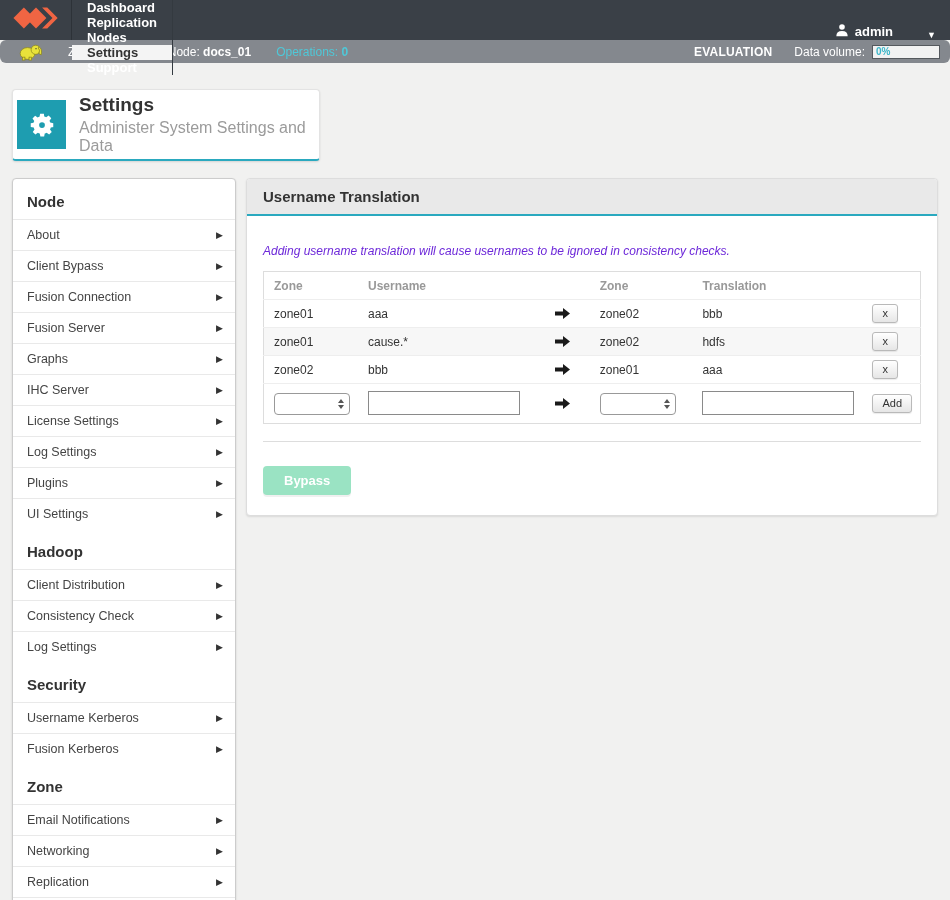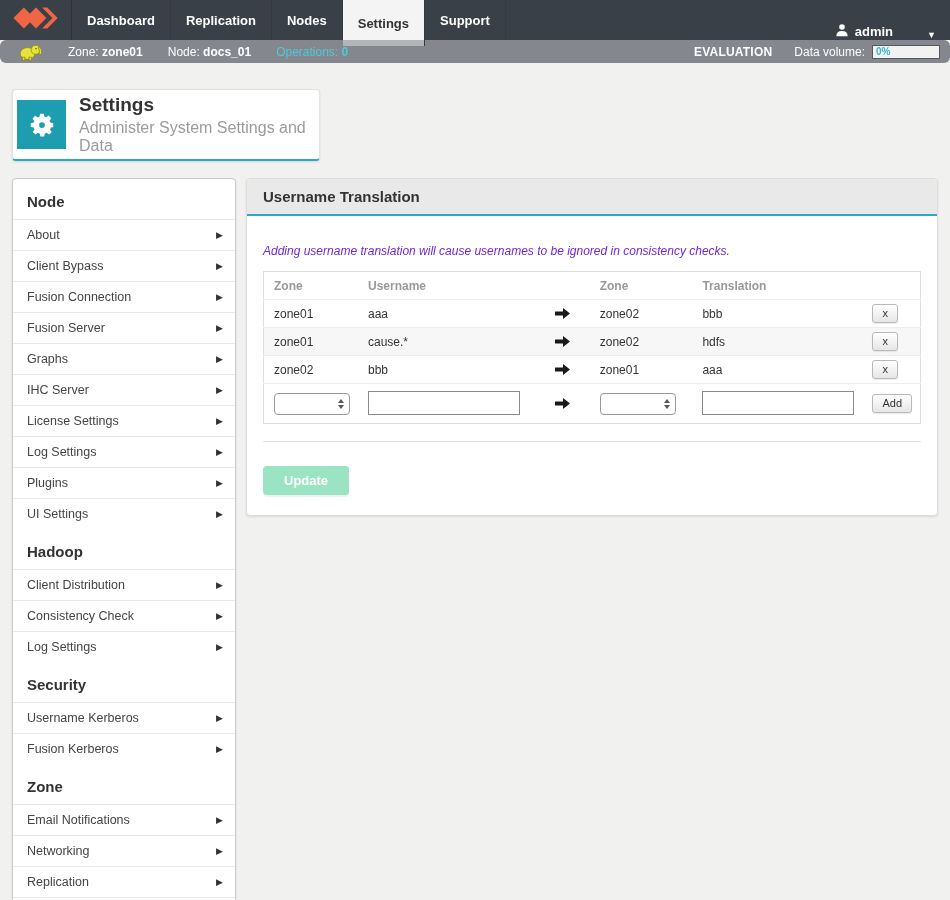--- a/index.html
+++ b/index.html
@@ -19,7 +19,7 @@
     width: 72px; display: flex; align-items: center; justify-content: center;
     border-right: 1px solid #2d3238; cursor: pointer;
   }
-  .nav-tabs { display: flex; align-items: stretch; }
+  .nav-tabs { display: flex; align-items: stretch; flex-direction: column; }
   .nav-tab {
     padding: 0 15px; display: flex; align-items: center;
     color: #fff; font-weight: bold; font-size: 13px; cursor: pointer;

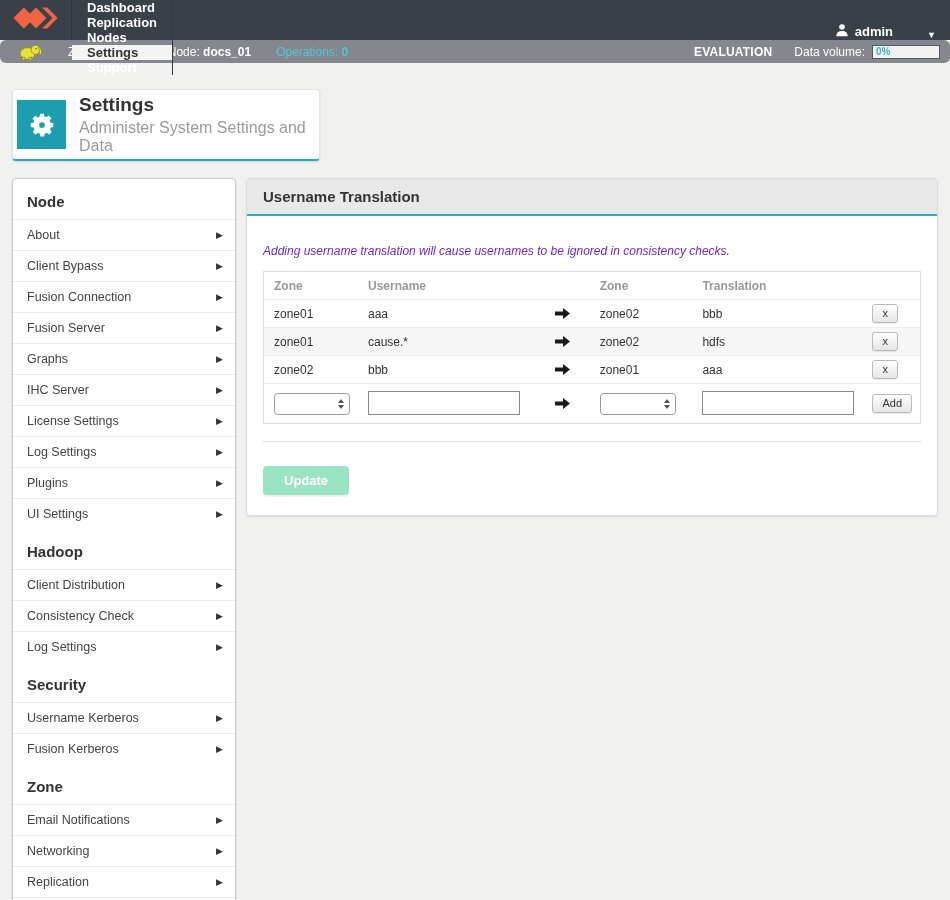--- a/index.html
+++ b/index.html
@@ -386,7 +386,7 @@
 
       <hr class="panel-hr">
 
-      <button class="btn-update">Update</button>
+      <button class="btn-update">Bypass</button>
     </div>
   </div>
 

